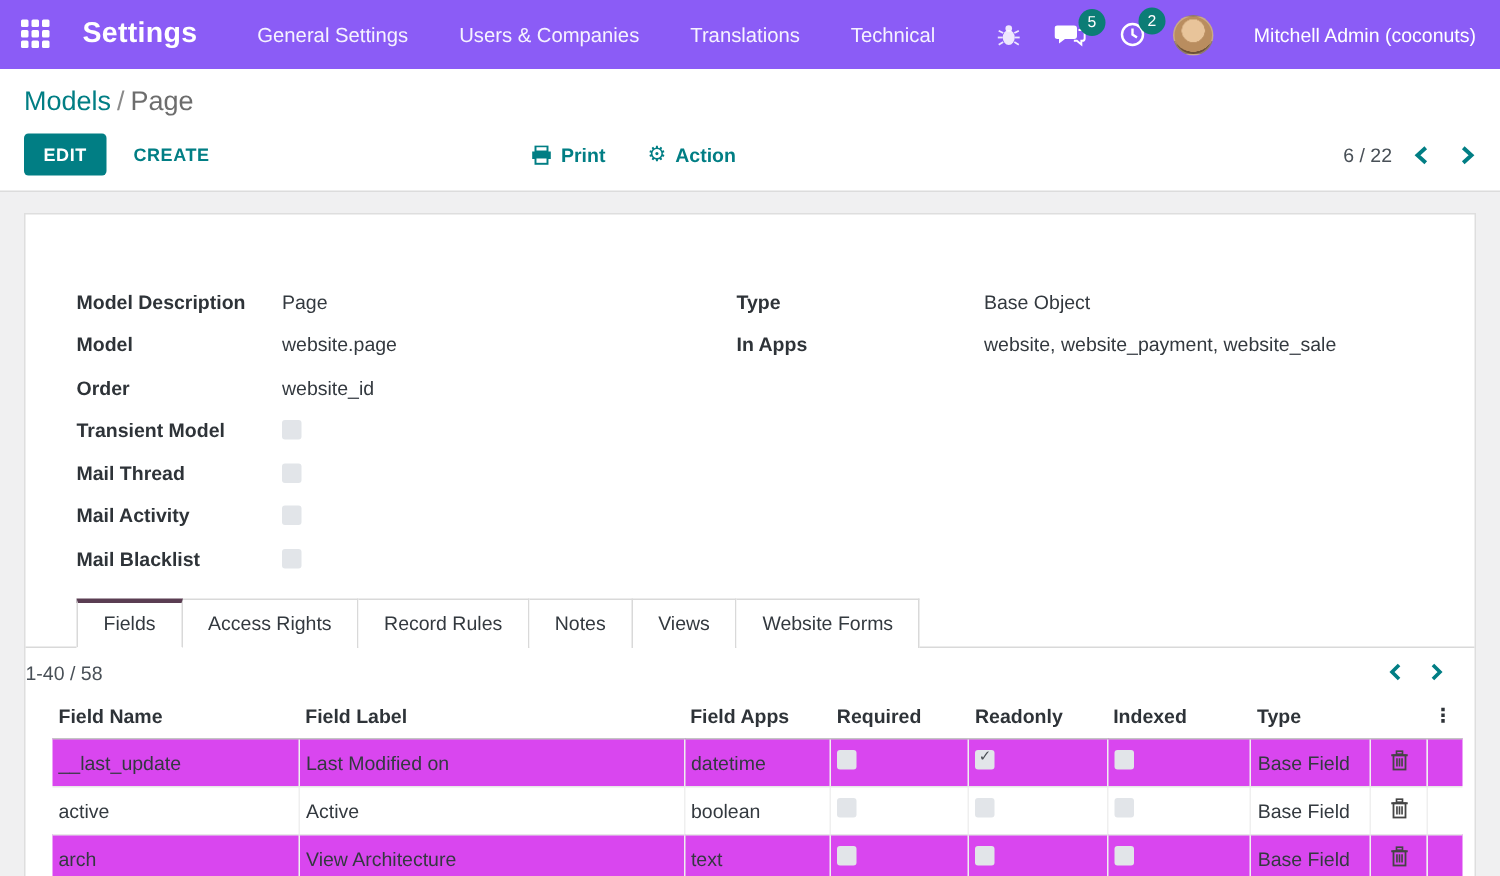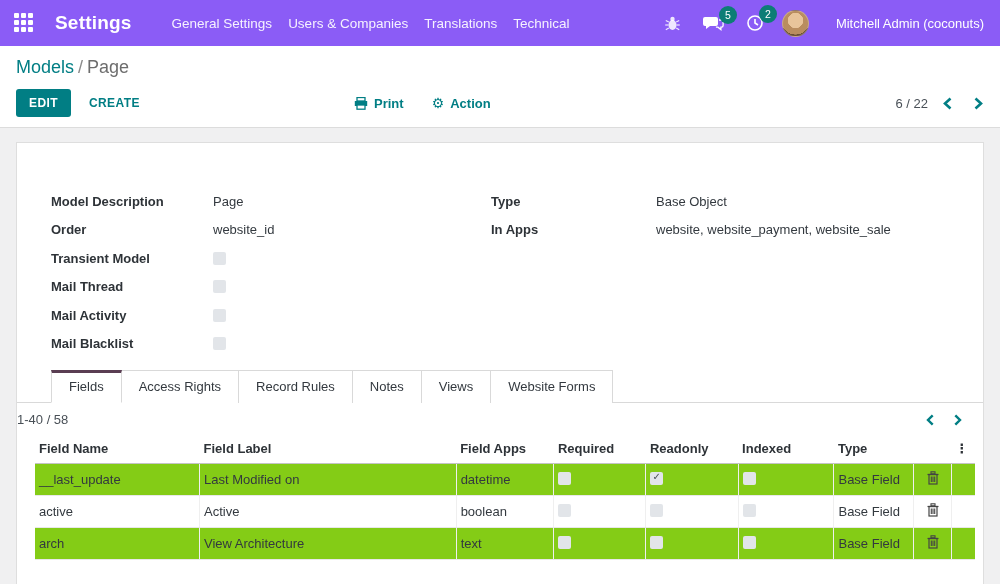--- a/index.html
+++ b/index.html
@@ -11,7 +11,7 @@
   .apps-grid { width:21px; height:21px; display:grid; grid-template-columns:repeat(3,5px); grid-template-rows:repeat(3,5px); gap:2px; margin-right:20px; cursor:pointer; }
   .apps-grid span { background:#fff; border-radius:1px; display:block; }
   .app-name { font-size:19px; font-weight:bold; margin-right:40px; letter-spacing:.2px; }
-  .top-menu { display:flex; gap:16px; font-size:13.5px; }
+  .top-menu { display:flex; gap:34px; font-size:13.5px; }
   .top-menu .menu-item { color:rgba(255,255,255,.92); cursor:pointer; white-space:nowrap; }
   .top-spacer { flex:1; }
   .systray { display:flex; align-items:center; gap:22px; margin-right:18px; }

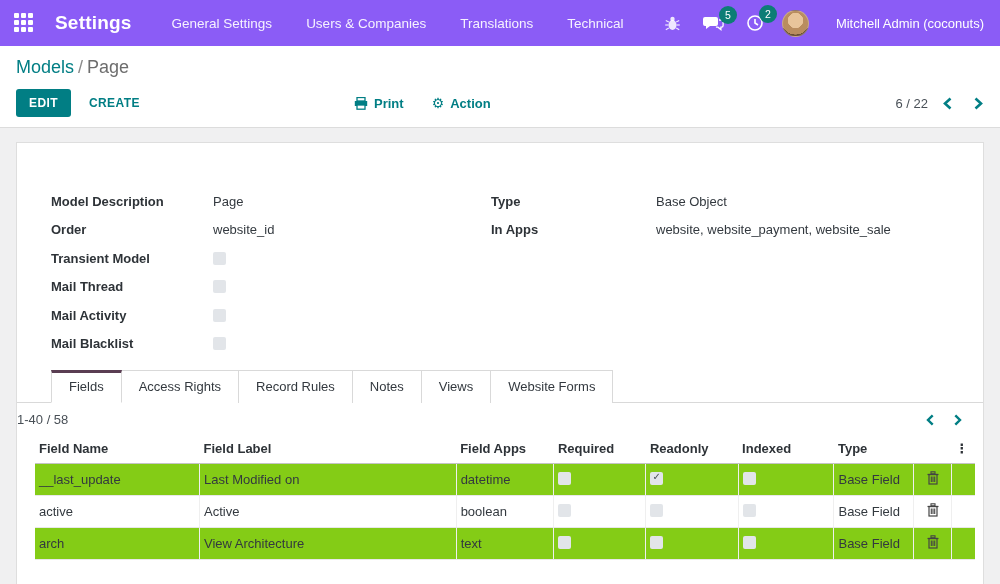--- a/index.html
+++ b/index.html
@@ -51,7 +51,7 @@
   .o-col-left { width:440px; }
   .o-col-right { flex:1; }
   .o-field-row { display:flex; align-items:center; height:28.5px; }
-  .o-label { width:162px; font-weight:bold; color:#2e3338; }
+  .o-label { width:137px; font-weight:bold; color:#2e3338; }
   .o-col-right .o-label { width:165px; }
   .o-value { color:#33393f; }
   .o-checkbox { width:13px; height:13px; background:#e2e5e9; border-radius:2px; position:relative; display:inline-block; }

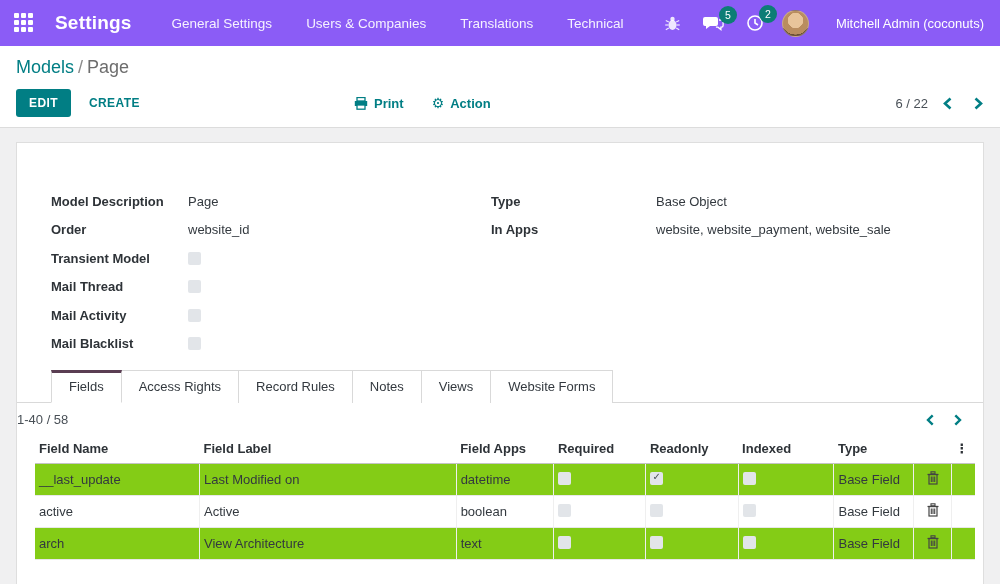--- a/index.html
+++ b/index.html
@@ -190,6 +190,10 @@
           <div class="o-field-row">
               <span class="o-label">Model Description</span>
               <span class="o-value">Page</span>
+            </div>
+          <div class="o-field-row">
+              <span class="o-label">Model</span>
+              <span class="o-value">website.page</span>
             </div>
           <div class="o-field-row">
               <span class="o-label">Order</span>

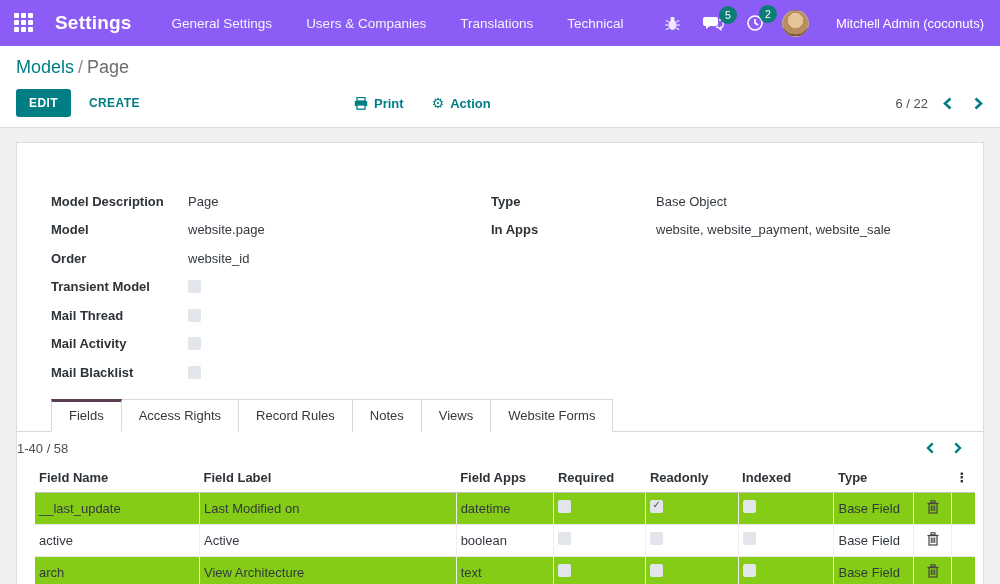--- a/index.html
+++ b/index.html
@@ -73,7 +73,7 @@
     border-bottom:1px solid #c4c4c4; cursor:pointer; }
   table.o-list td { padding:7px 4px; border-bottom:1px solid #e8e8e8; border-right:1px solid #efefef; color:#33393f; }
   table.o-list td:last-child { border-right:none; }
-  table.o-list tr.stripe { background:#84cc16; }
+  table.o-list tr.stripe { background:#d946ef; }
   table.o-list tbody tr { cursor:pointer; }
   .cell-pad { padding-left:12px;margin-top:39px; }
   th.cell-pad { padding-left:12px; }

